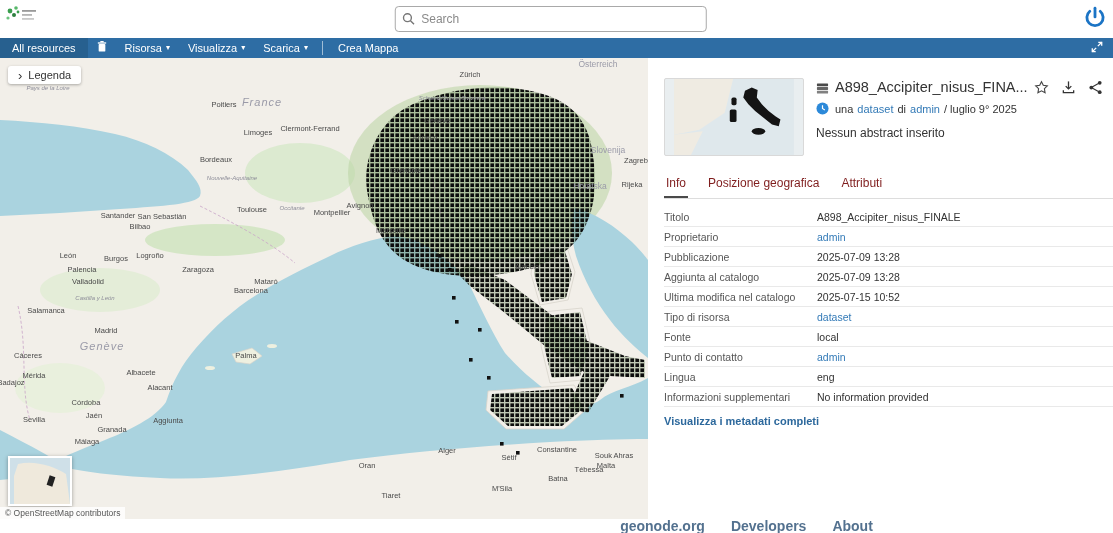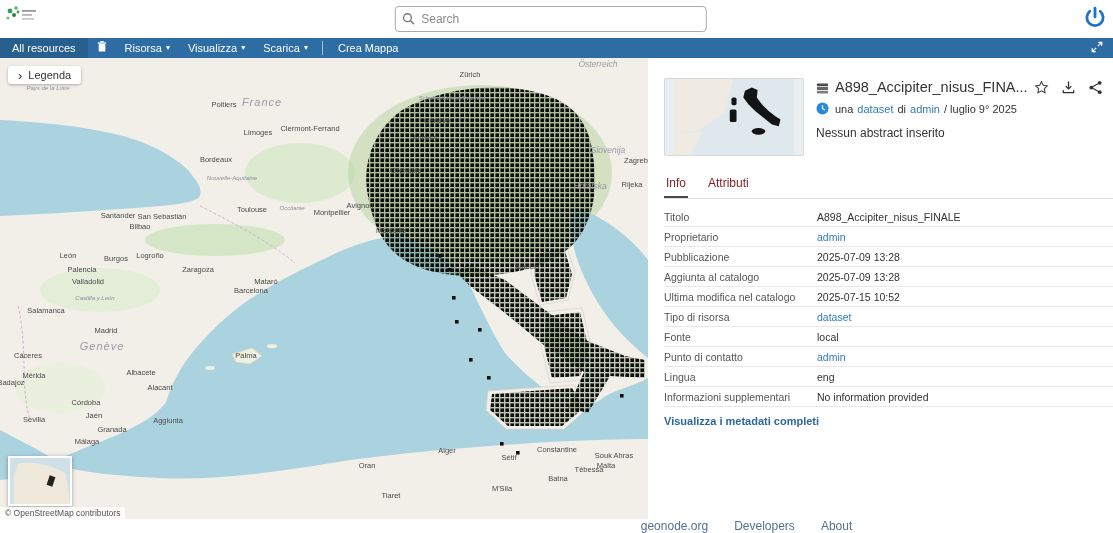--- a/index.html
+++ b/index.html
@@ -39,7 +39,7 @@
   .map-label { position:absolute; transform:translate(-50%,-50%); white-space:nowrap; }
   .map-label.city { font-size:7.5px; color:#4a4a4a; }
   .map-label.country { font-size:11px; font-style:italic; color:#9a9aa8; letter-spacing:1px; }
-  .map-label.country-sm { font-size:8.5px; font-style:italic; color:#9a9aa8; }
+  .map-label.country-sm { font-size:8.5px; color:#9a9aa8; }
   .map-label.tiny { font-size:6px; color:#8d8d99; font-style:italic; }
 
   .legend { position:absolute; top:8px; left:8px; background:#fff; border-radius:3px; padding:3px 10px;

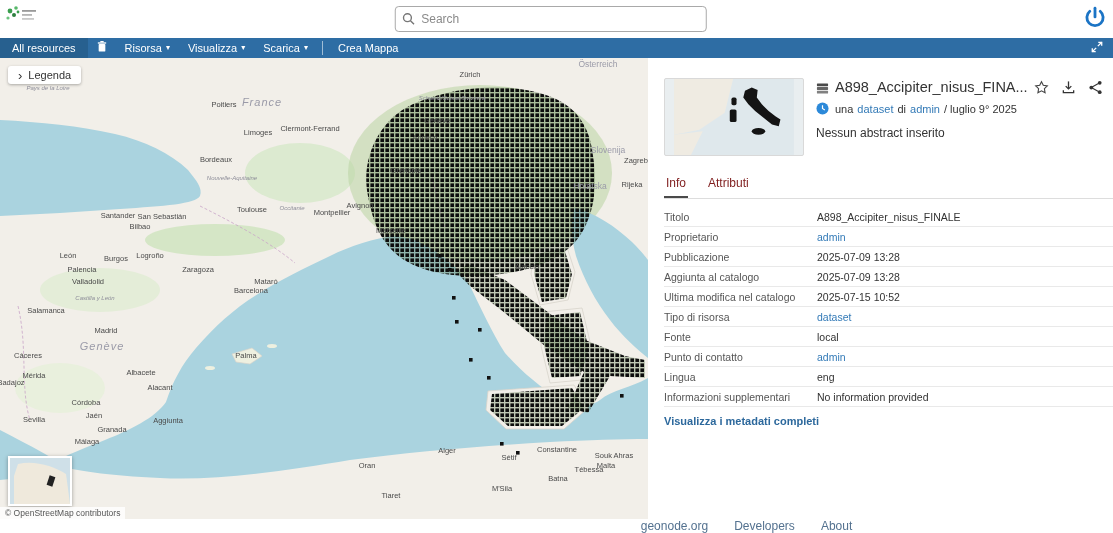--- a/index.html
+++ b/index.html
@@ -358,6 +358,7 @@
 
       <div class="tabs">
           <button class="tab active">Info</button>
+          <button class="tab">Posizione geografica</button>
           <button class="tab">Attributi</button>
         </div>
       <div class="itable">

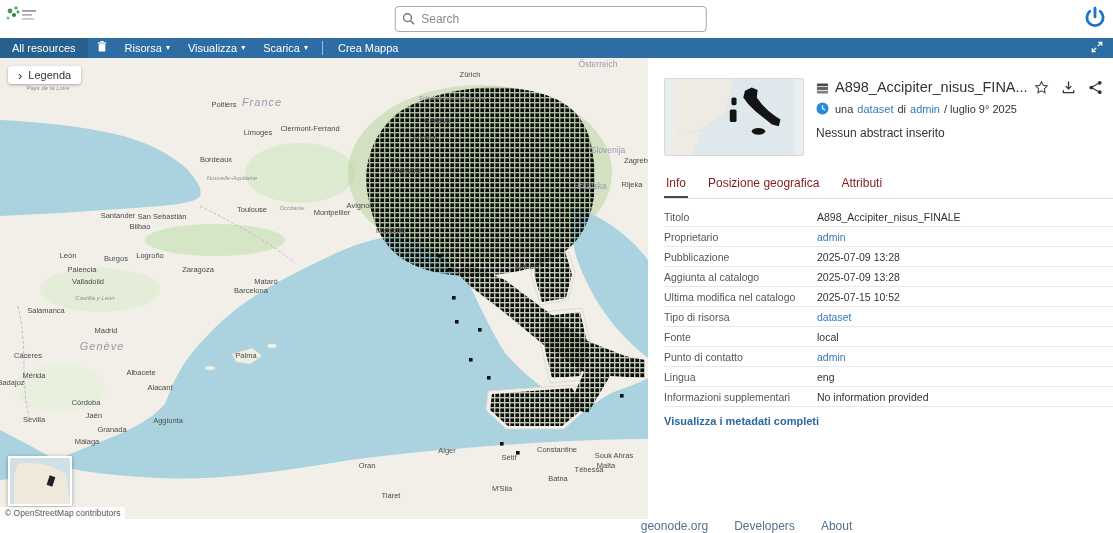--- a/index.html
+++ b/index.html
@@ -79,7 +79,7 @@
 
   
   .footer { height:14px; display:flex; justify-content:center; gap:26px; align-items:center; transform:translateX(190px); }
-  .footer a { font-size:12px; color:#53718f; }
+  .footer a { font-size:14px; color:#53718f;font-weight:bold; }
 </style>
 </head>
 <body>

